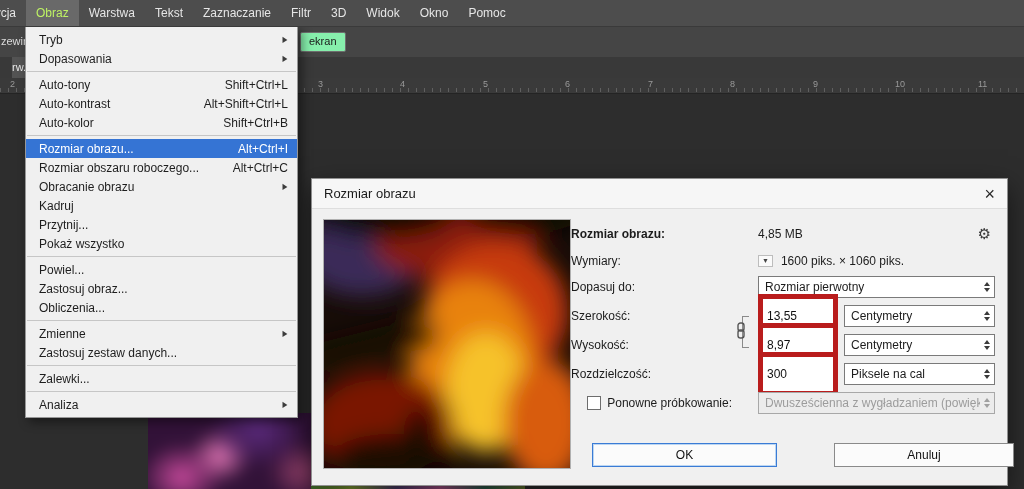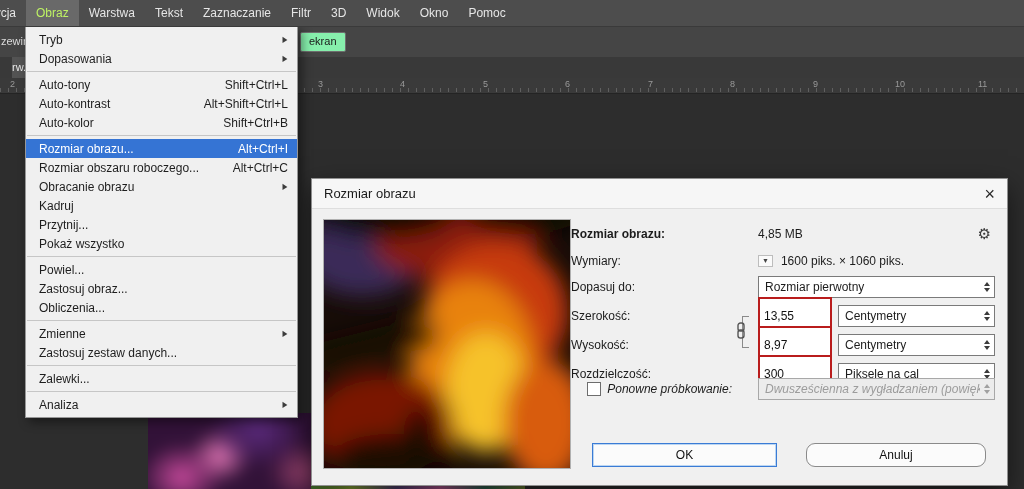--- a/index.html
+++ b/index.html
@@ -76,7 +76,7 @@
             padding:1px 3px 2px;margin-right:8px;line-height:1;}
   .gear{position:absolute;right:16px;top:44px;font-size:15px;color:#3d3d3d;line-height:22px;}
 
-  input.field{width:62px;height:18px;border:2px solid #b91c1c;background:#fff;color:#111;
+  input.field{width:62px;height:18px;border:5px solid #b91c1c;background:#fff;color:#111;
               font-family:"Liberation Sans",sans-serif;font-size:12px;padding:8px 4px;margin-right:6px;}
   .select{flex:1;height:20px;border:1px solid #7a7a7a;background:#fff;display:flex;
           align-items:center;padding:0 4px 0 6px;min-width:0;}

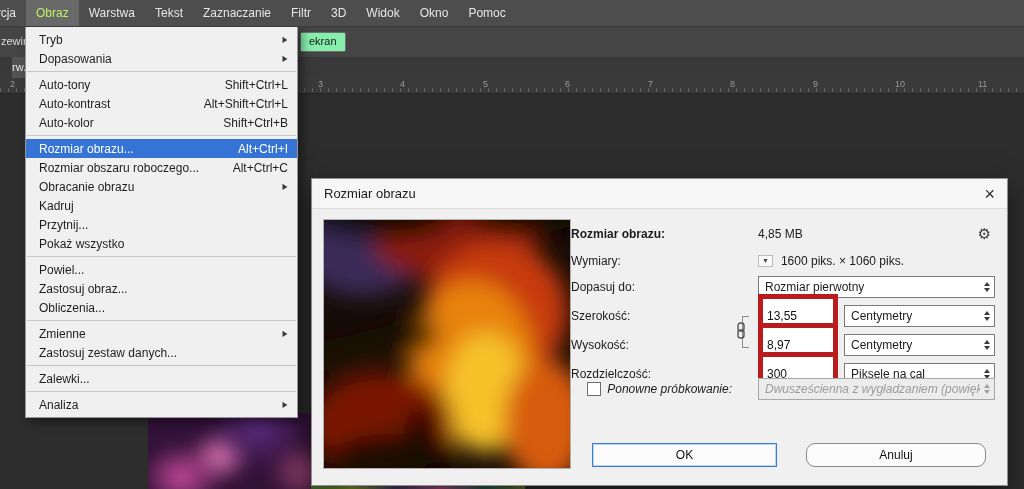--- a/index.html
+++ b/index.html
@@ -323,7 +323,7 @@
       </div>
     </div>
 
-    <div class="row" style="top:199px;font-style:italic;">
+    <div class="row" style="top:213px;">
       <span class="lbl chk">
         <span class="checkbox"></span>
         <span>Ponowne próbkowanie:</span>

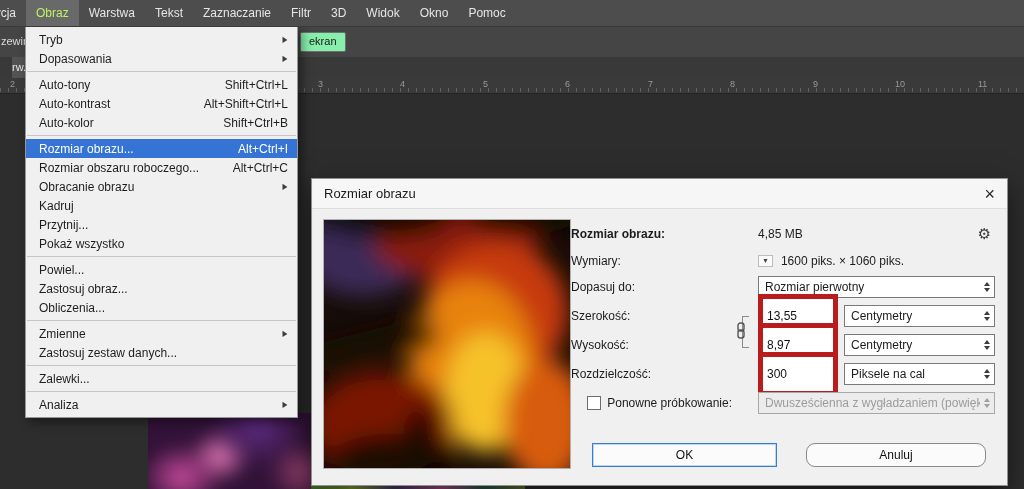--- a/index.html
+++ b/index.html
@@ -100,7 +100,7 @@
   .btn{position:absolute;top:264px;height:22px;background:#fbfbfb;border:1px solid #8a8a8a;
        text-align:center;line-height:22px;font-size:12px;color:#111;cursor:default;}
   .btn.ok{left:280px;width:183px;border:1px solid #3a7bd5;box-shadow:inset 0 0 0 1px #bcd6f2;}
-  .btn.cancel{left:494px;width:178px;border-radius:9px;}
+  .btn.cancel{left:522px;width:178px;}
 </style>
 </head>
 <body>

